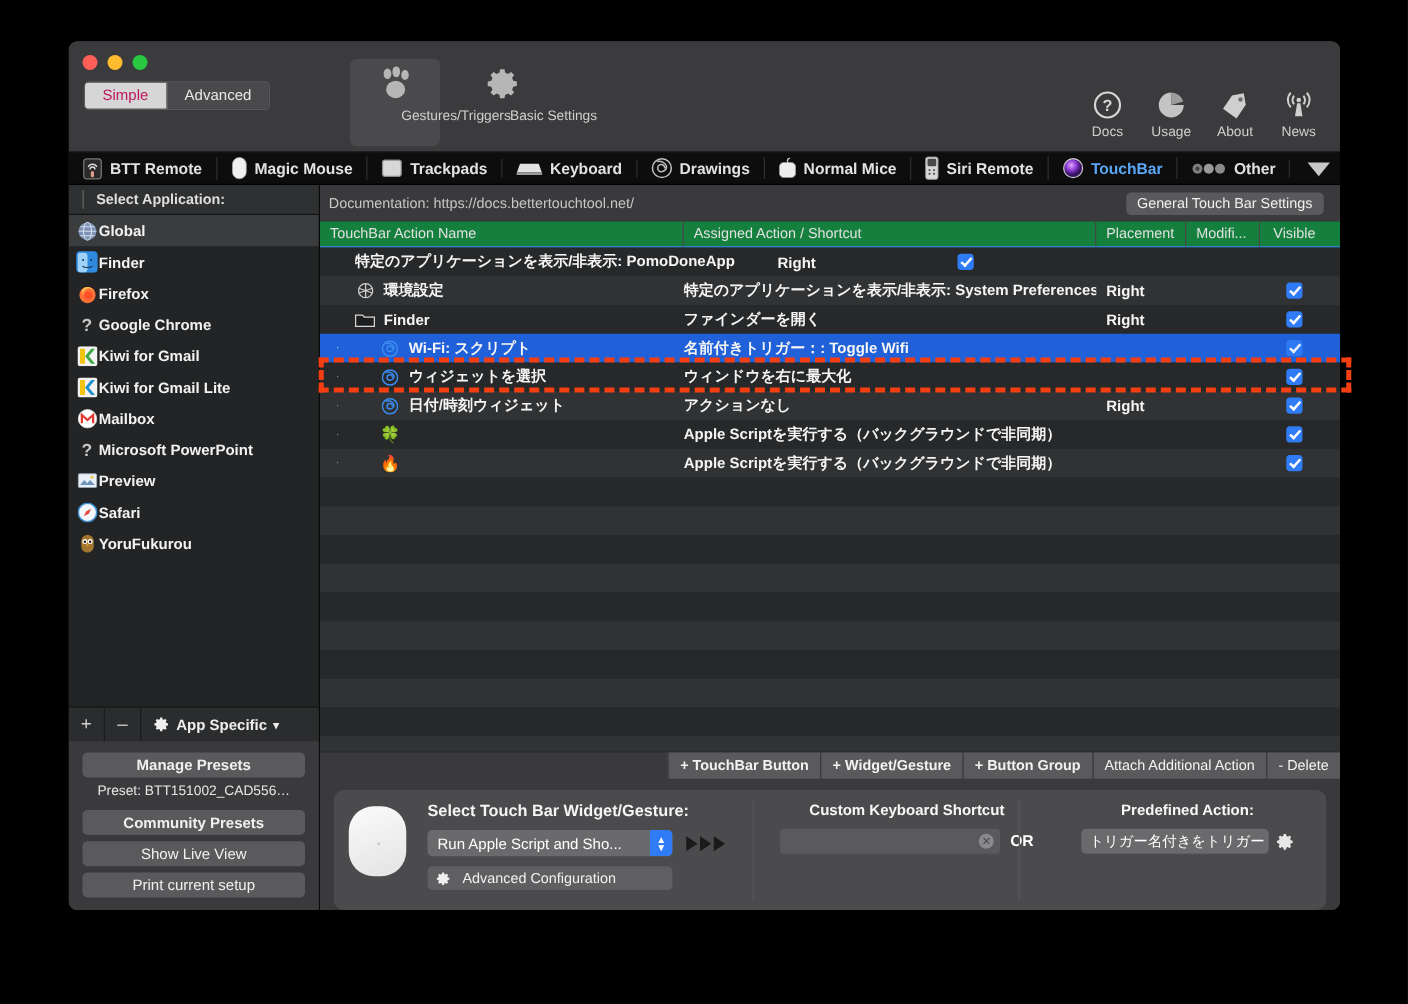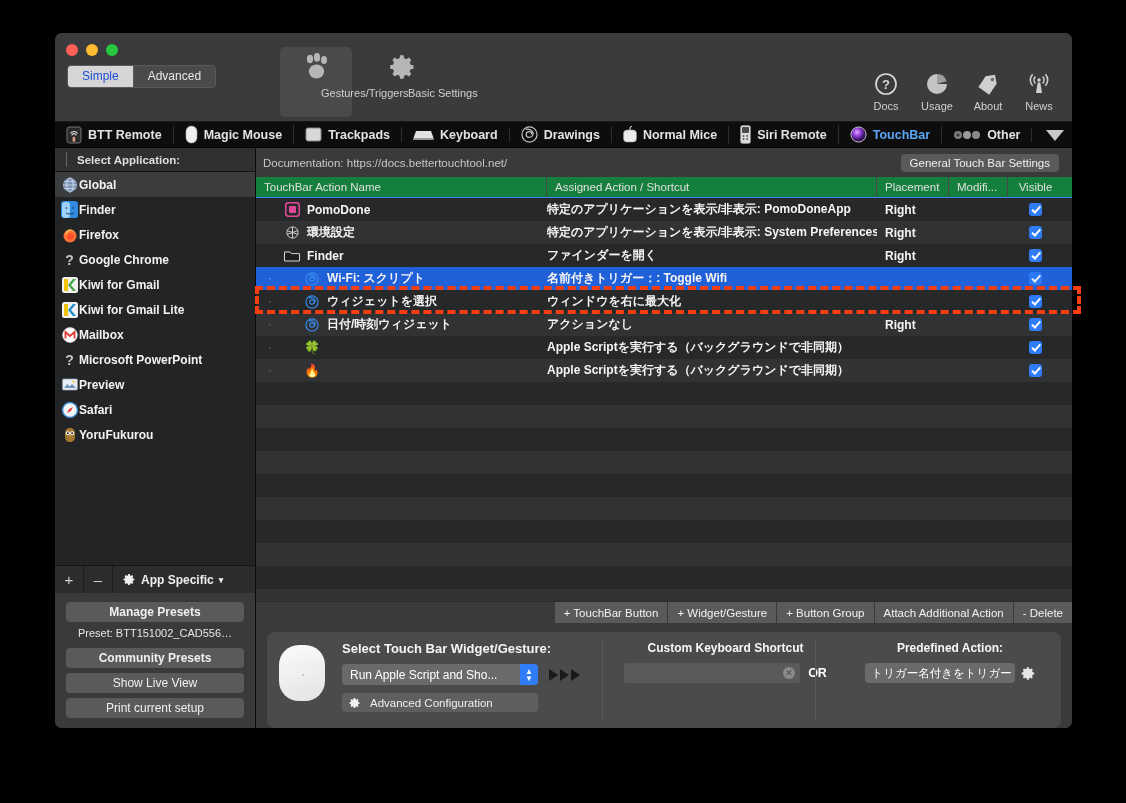--- a/index.html
+++ b/index.html
@@ -44,7 +44,7 @@
     border-right: 1px solid #5a5a5c;
   }
   .seg:last-child { border-right: none; }
-  .seg.active { background: #d6d6d6; color: #1d4ed8; }
+  .seg.active { background: #d6d6d6; color: #be185d; }
 
   .tbitem {
     position: absolute; top: 14px;

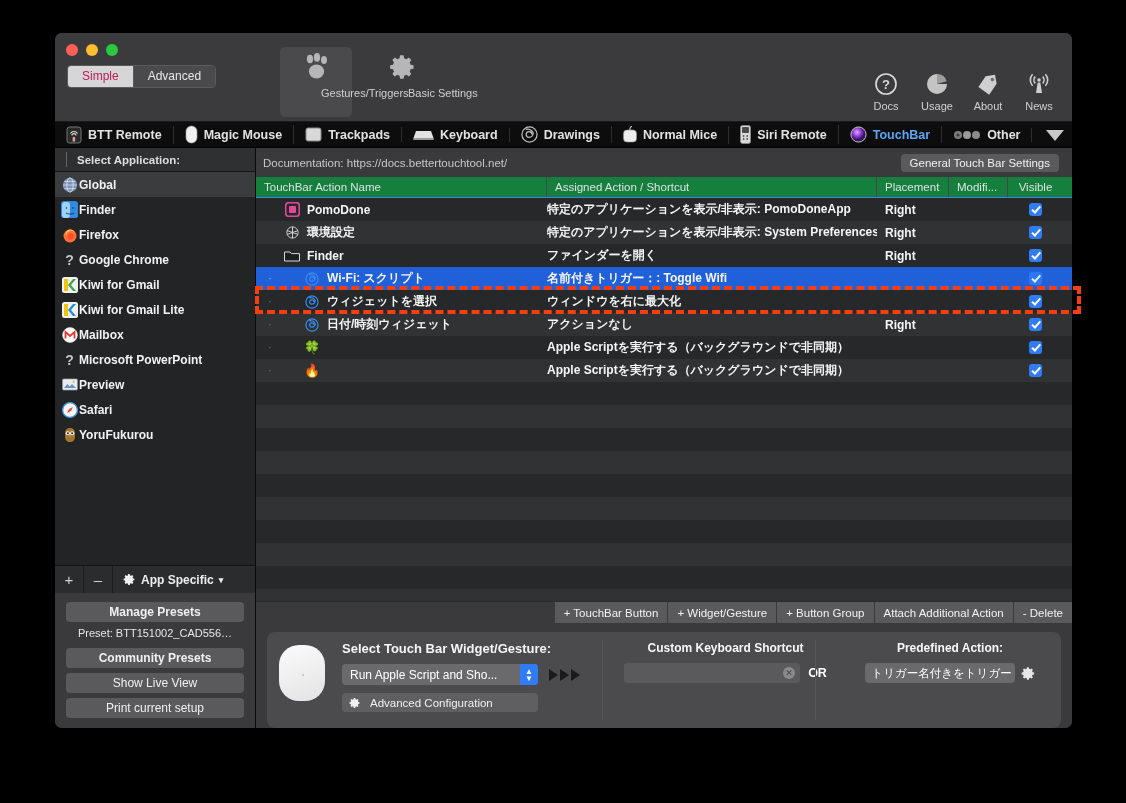--- a/index.html
+++ b/index.html
@@ -622,15 +622,6 @@
 
         <div class="trow odd">
           <div class="td c-gut"></div>
-          <div class="td c-name">
-            <span class="ricon">
-              <svg width="15" height="15" viewBox="0 0 15 15">
-                <rect x="0.7" y="0.7" width="13.6" height="13.6" rx="3" fill="none" stroke="#e0499a" stroke-width="1.6"></rect>
-                <rect x="4" y="4" width="7" height="7" rx="1" fill="#e0499a"></rect>
-              </svg>
-            </span>
-            <span>PomoDone</span>
-          </div>
           <div class="td c-action">特定のアプリケーションを表示/非表示: PomoDoneApp</div>
           <div class="td c-place">Right</div>
           <div class="td c-mod"></div>

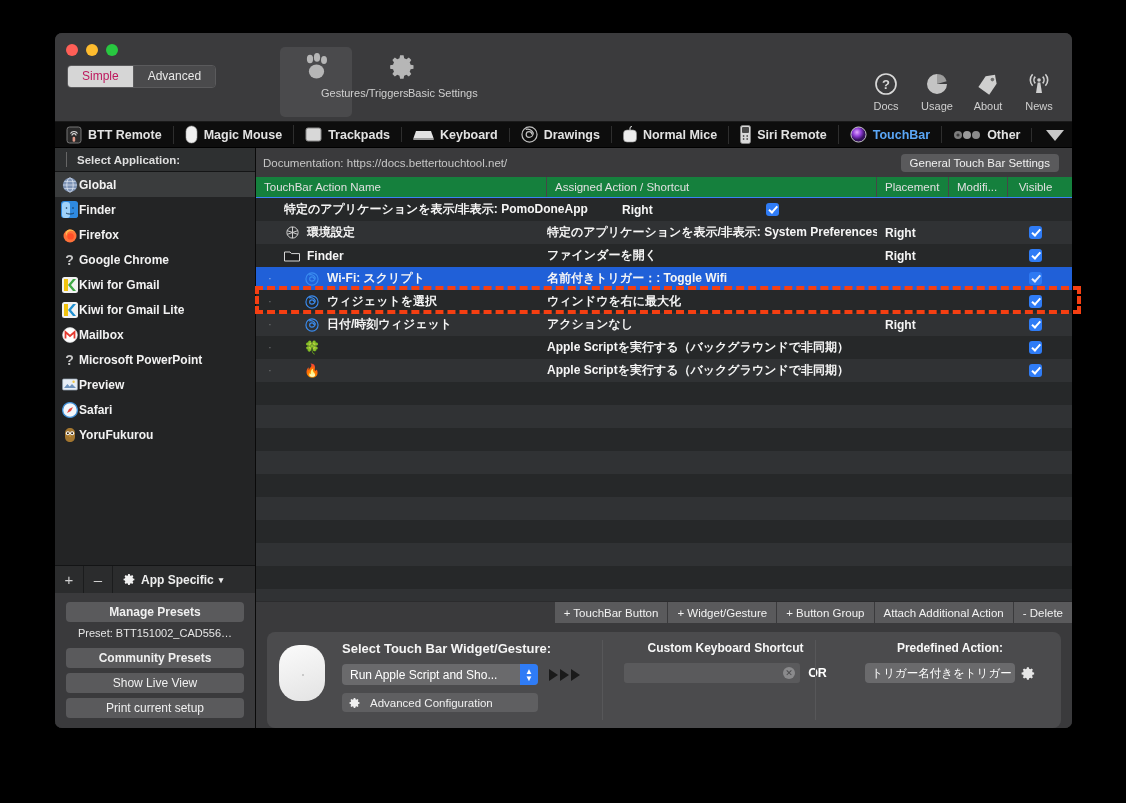--- a/index.html
+++ b/index.html
@@ -198,7 +198,7 @@
     background: #5a5a5c; color: #f2f2f2; font-size: 11.5px;
     border-left: 1px solid #3a3a3c;
   }
-  .ar-btn.b { font-weight: normal; }
+  .ar-btn.b { font-weight: bold; }
 
   
   .detail {

